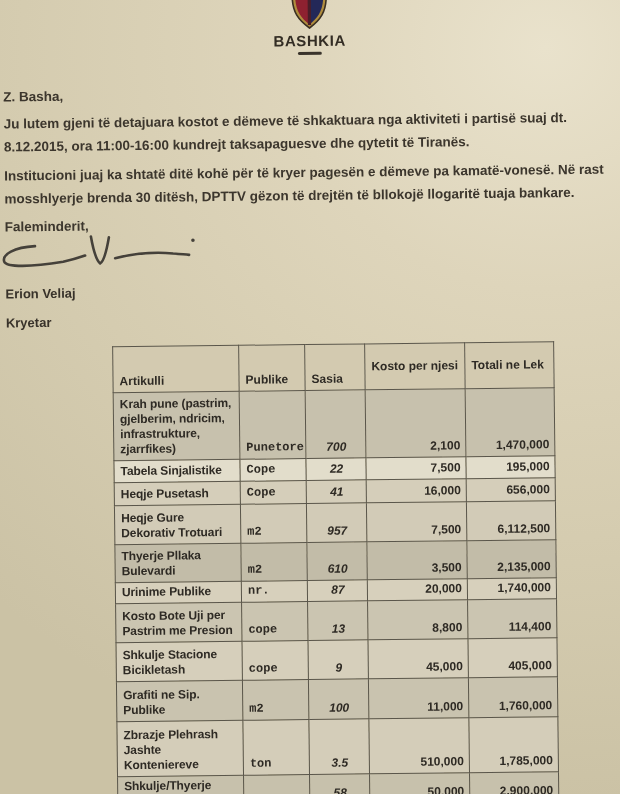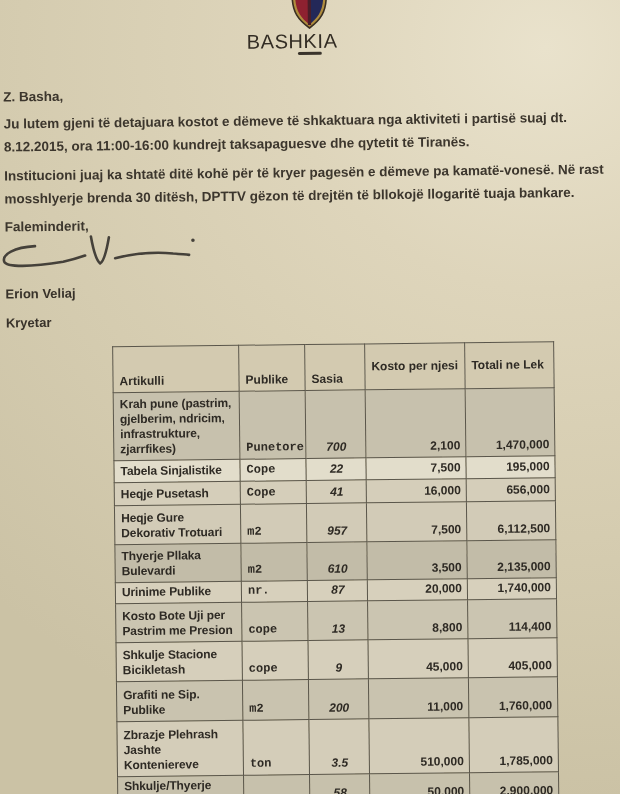--- a/index.html
+++ b/index.html
@@ -24,8 +24,8 @@
     position:absolute;left:294px;top:-17px;width:38px;height:46px;
   }
   .org-block{
-    position:absolute;left:250px;top:34px;width:126px;
-    font-weight:normal;font-size:20px;line-height:14.5px;letter-spacing:0.6px;color:#332d24;
+    position:absolute;left:250px;top:34px;width:126px;text-align:center;
+    font-weight:bold;font-size:15px;line-height:14.5px;letter-spacing:0.6px;color:#332d24;
   }
   .org-line{white-space:nowrap;}
   .org-dash{

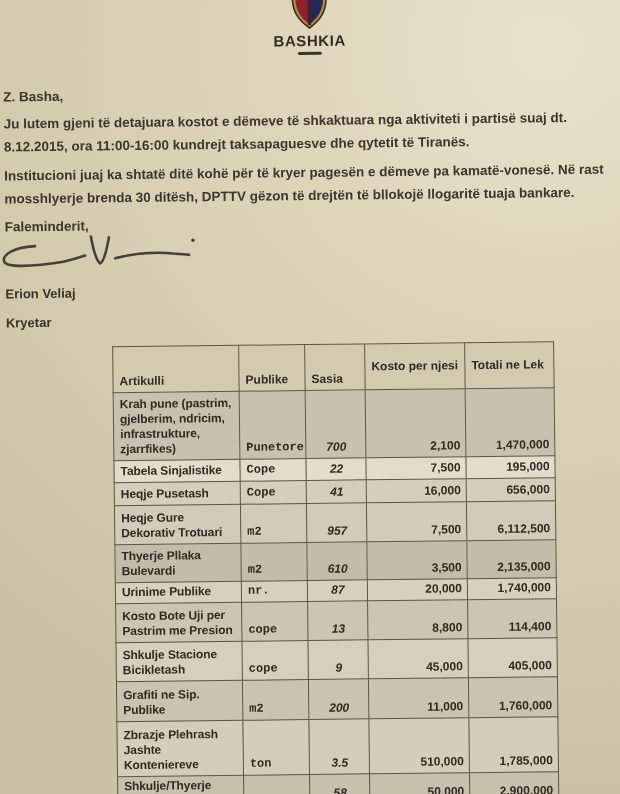--- a/index.html
+++ b/index.html
@@ -195,7 +195,7 @@
           <tr>
             <td class="item">Grafiti ne Sip. Publike</td>
             <td class="unit">m2</td>
-            <td class="qty">200</td>
+            <td class="qty">100</td>
             <td class="cost">11,000</td>
             <td class="total">1,760,000</td>
           </tr>

